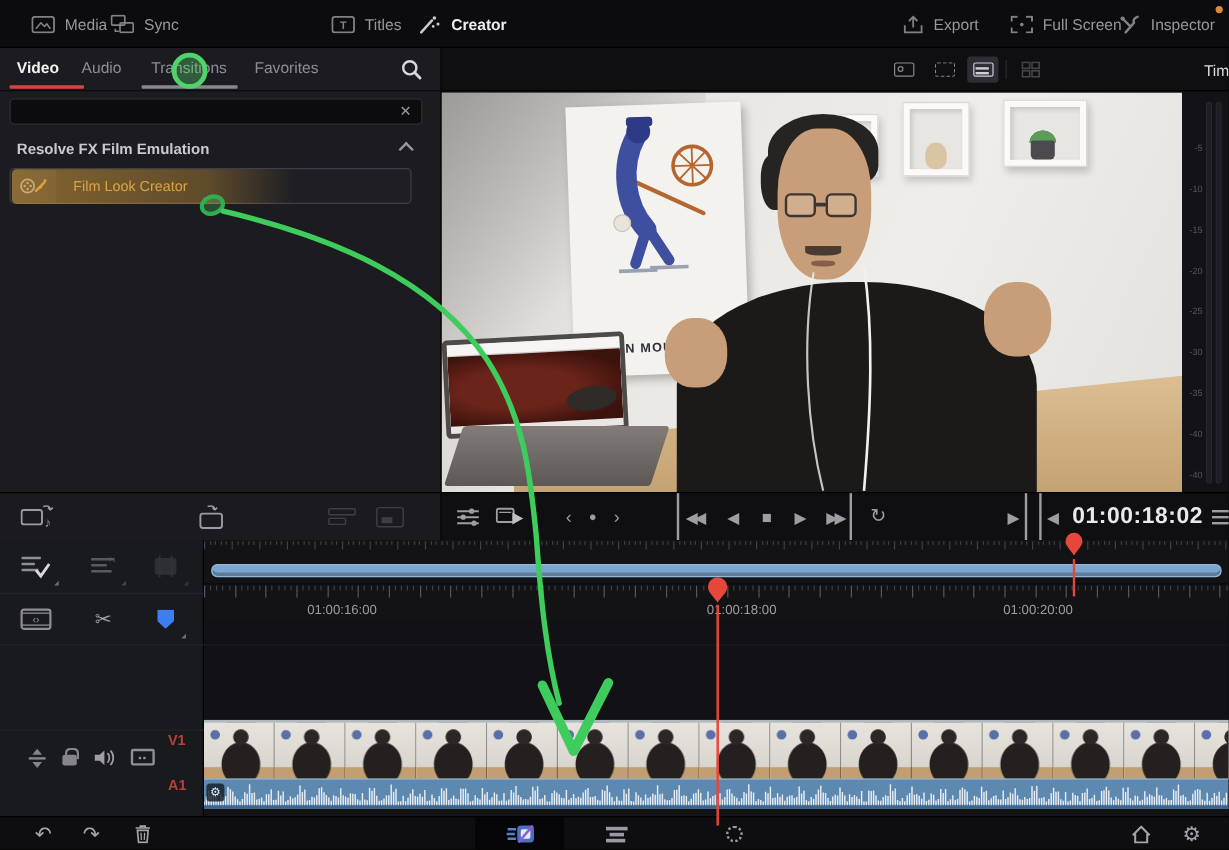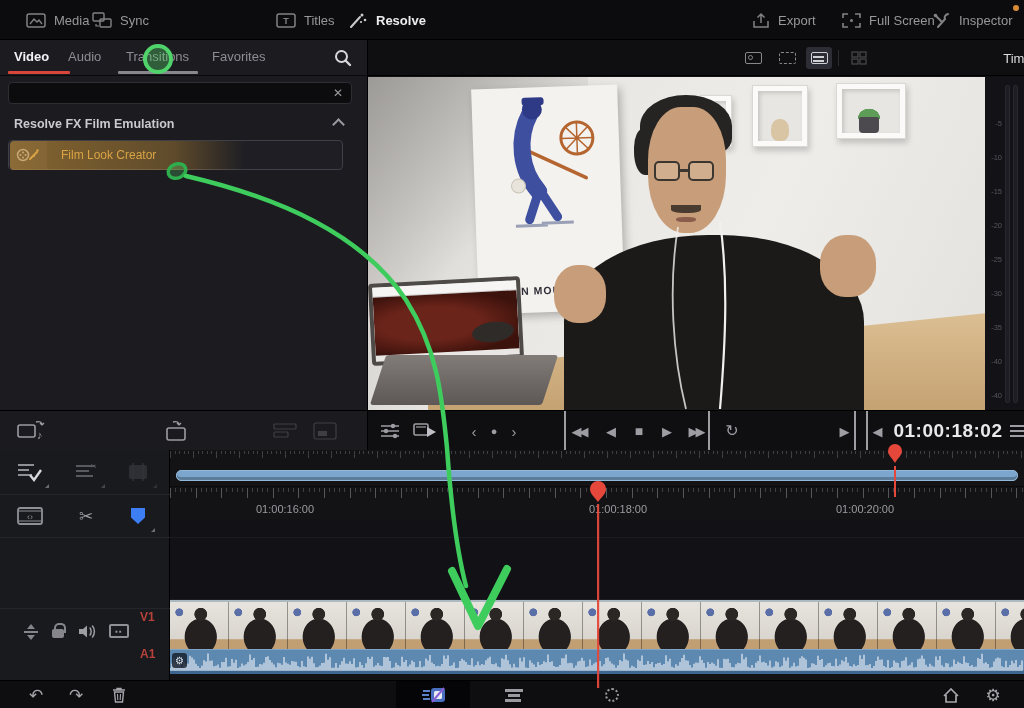--- a/index.html
+++ b/index.html
@@ -170,7 +170,7 @@
           <circle cx="17" cy="8" r="1.3" fill="#ededf0"></circle>
           <circle cx="13" cy="10" r="1.1" fill="#ededf0"></circle>
         </svg>
-      <span>Resolve</span>
+      <span>Creator</span>
     </div>
     <div class="tb-item" style="left:752px">
       <svg class="mini-ic" width="18" height="17" viewBox="0 0 18 17">

